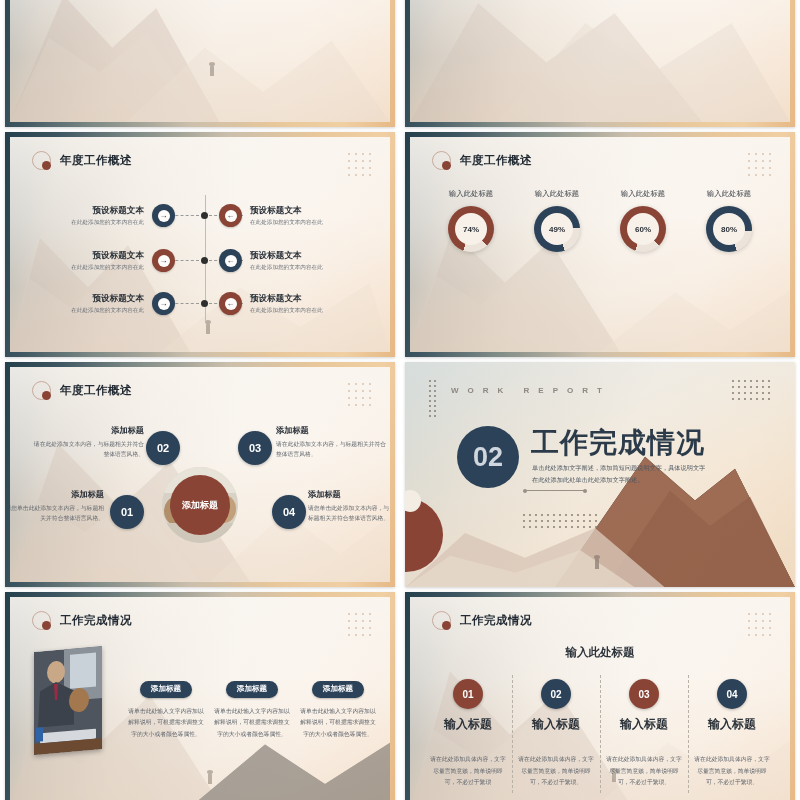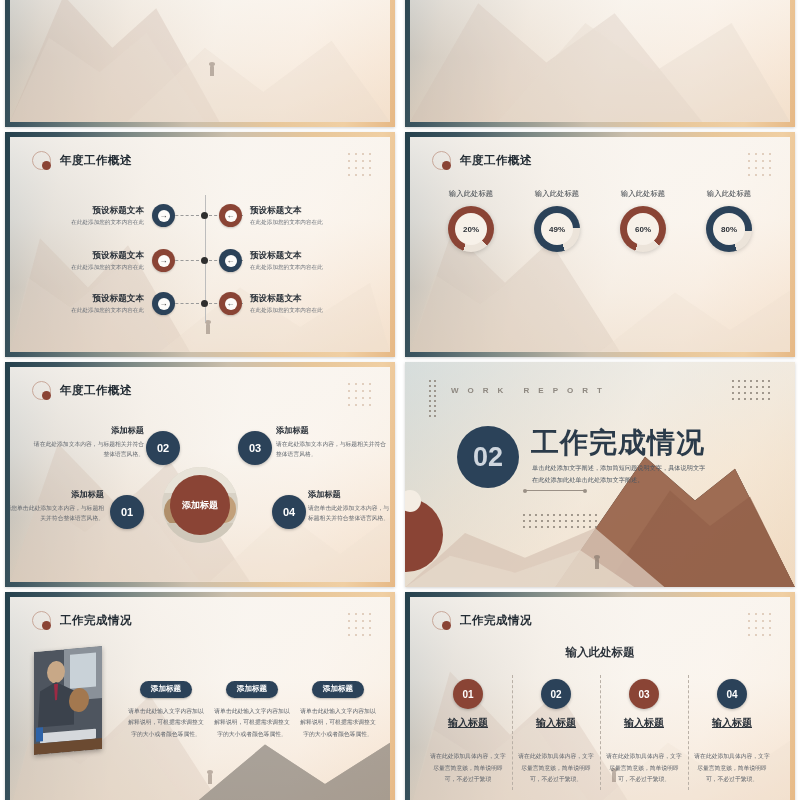--- a/index.html
+++ b/index.html
@@ -297,7 +297,7 @@
         <div class="dcol">
           <div class="dcap">输入此处标题</div>
           <div class="donut" style="background:conic-gradient(from 200deg,#8a4435 0turn 0.82turn,#ece4da 0.82turn 1turn);">
-            <div class="hole">20%</div>
+            <div class="hole">74%</div>
           </div>
         </div>
         <div class="dcol">

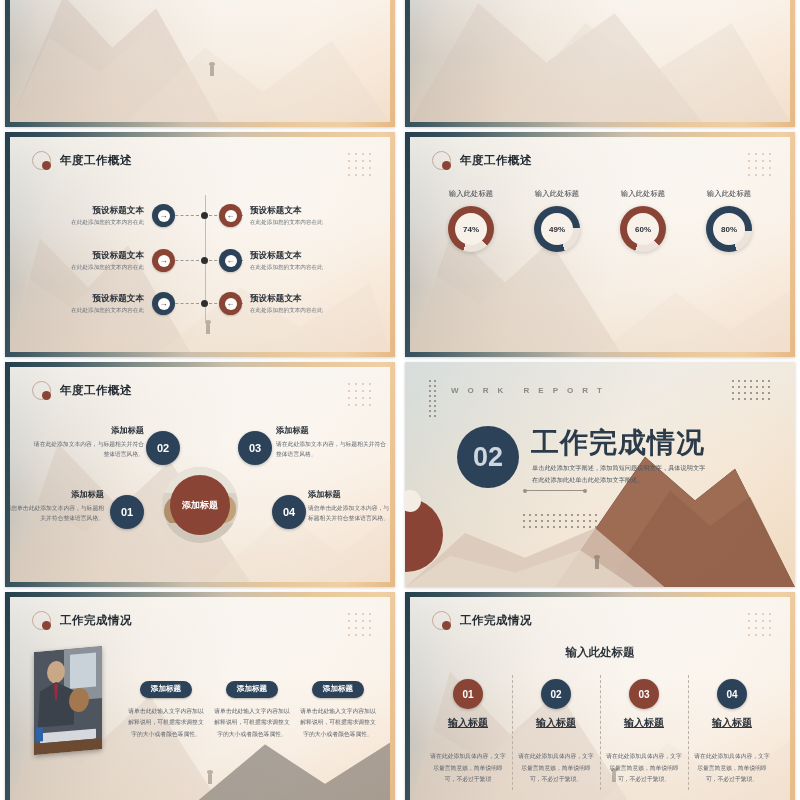--- a/index.html
+++ b/index.html
@@ -115,7 +115,7 @@
   .s8 .col{flex:1;text-align:center;padding:0 6px;position:relative;}
   .s8 .col+.col:before{content:"";position:absolute;left:0;top:-4px;bottom:-4px;border-left:1px dashed #b9b0a6;}
   .s8 .nc{width:30px;height:30px;border-radius:50%;margin:0 auto 7px;color:#fff;font-size:10px;font-weight:bold;display:flex;align-items:center;justify-content:center;box-shadow:0 1px 3px rgba(0,0,0,.25);}
-  .s8 .t1{font-size:10px;font-weight:bold;color:#2c333b;margin-bottom:21px;text-decoration:underline;}
+  .s8 .t1{font-size:12px;font-weight:bold;color:#2c333b;margin-bottom:21px;}
   .s8 .t2{font-size:5.8px;line-height:2;color:#5c626a;}
 </style>
 </head>

